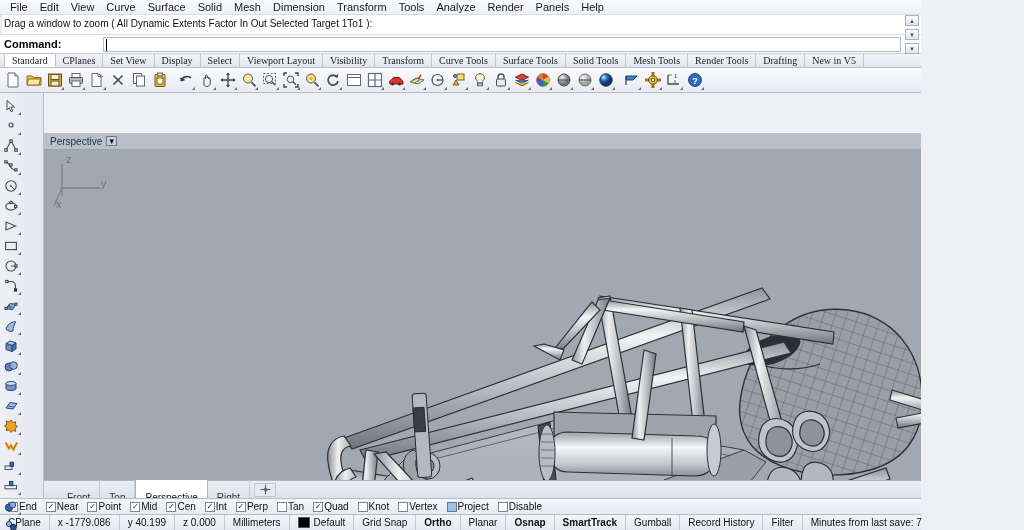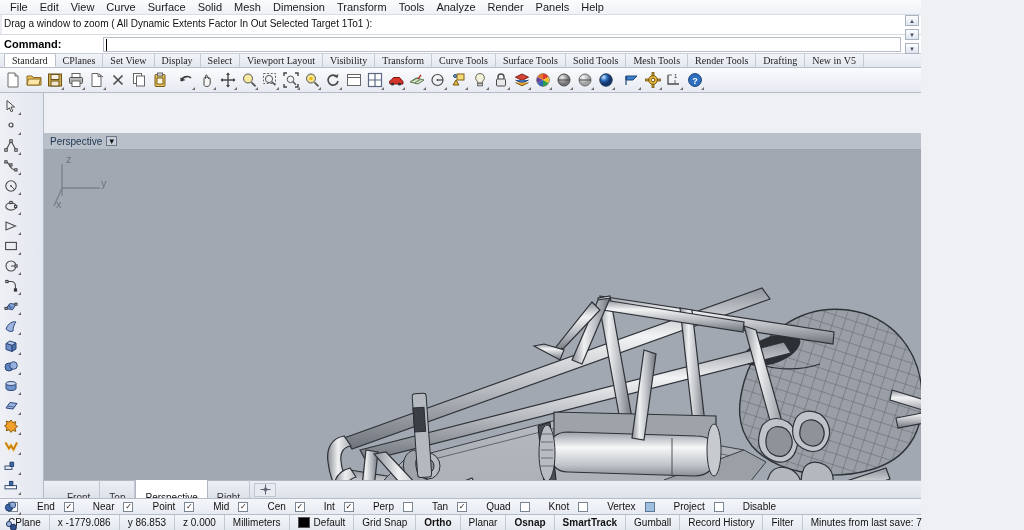--- a/index.html
+++ b/index.html
@@ -120,7 +120,7 @@
     height:16px; background:linear-gradient(#f4f6fa,#e7ebf2); border-top:1px solid #b6bdc9;
     display:flex; align-items:center; padding-left:6px; gap:2px; flex:0 0 auto;
   }
-  .osnap { display:flex; align-items:center; gap:19px; padding:0 5px 0 2px; font-size:10px; color:#111; }
+  .osnap { display:flex; align-items:center; gap:1px; padding:0 5px 0 2px; font-size:10px; color:#111; }
   .cbx { width:10px; height:10px; border:1px solid #7b8694; background:#fff;
          display:flex; align-items:center; justify-content:center; font-size:8px; line-height:1; color:#1a1a1a; }
   .cbx.filled { background:#9fbfe0; border-color:#5b7894; }

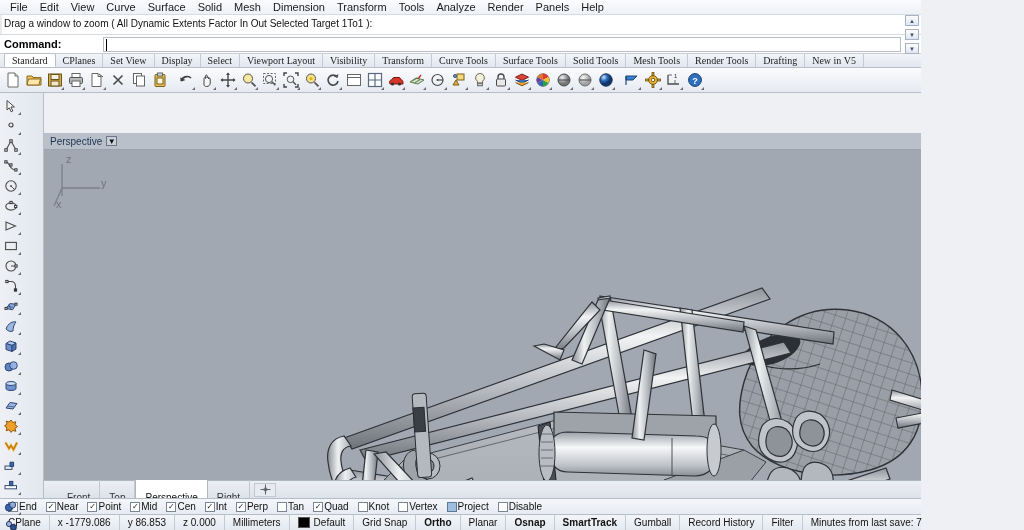--- a/index.html
+++ b/index.html
@@ -871,7 +871,7 @@
   <div class="statusbar">
     <div class="scell" style="width:68px;justify-content:center">CPlane</div>
     <div class="scell" style="width:88px">x -1779.086</div>
-    <div class="scell" style="width:78px">y 86.853</div>
+    <div class="scell" style="width:78px">y 40.199</div>
     <div class="scell" style="width:78px">z 0.000</div>
     <div class="scell" style="width:90px;justify-content:center">Millimeters</div>
     <div class="scell" style="flex:1 1 auto">

